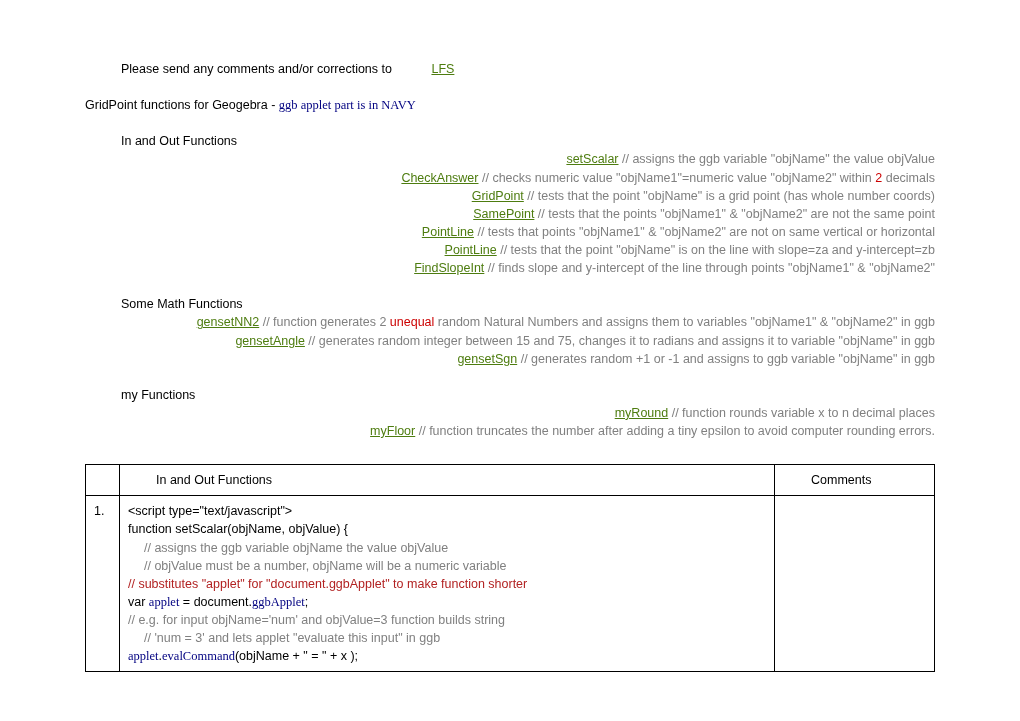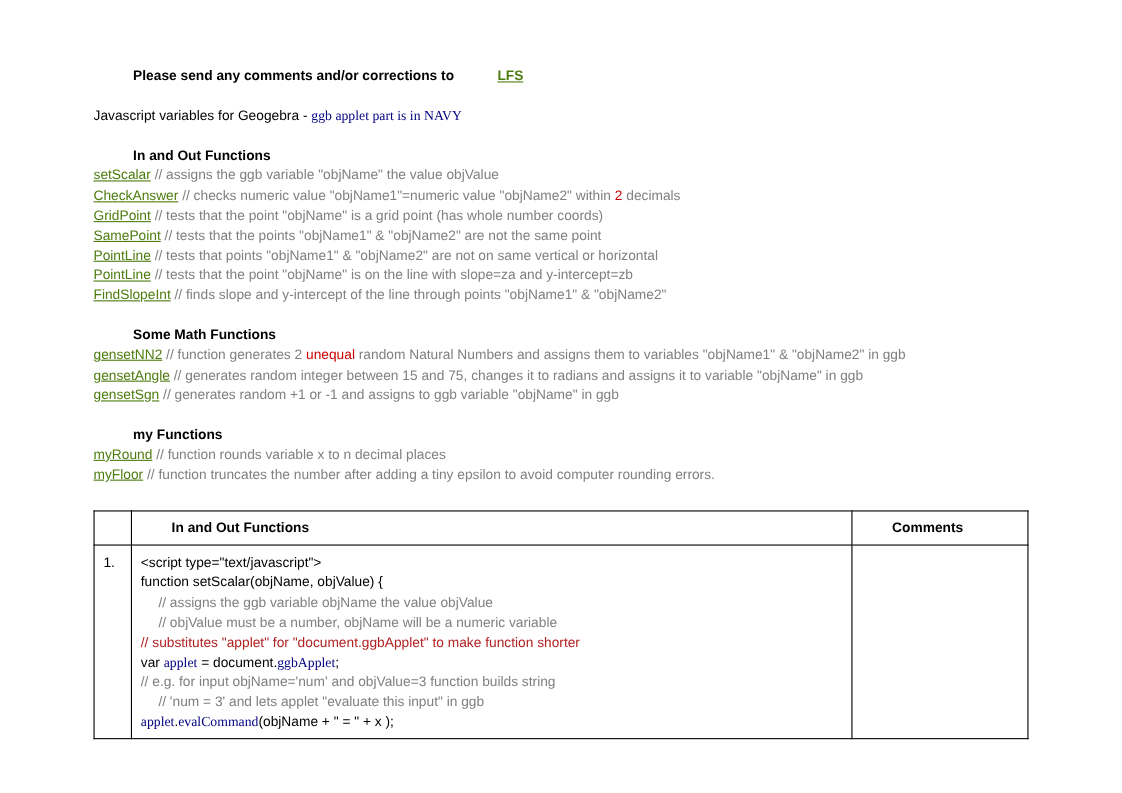--- a/index.html
+++ b/index.html
@@ -11,7 +11,7 @@
     background: #fff;
     line-height: 1.45;
   }
-  .bold { font-weight: bold; padding-left: 36px; }
+  .bold { font-weight: normal; padding-left: 36px; }
   a.link {
     color: #4d7c0f;
     text-decoration: underline;

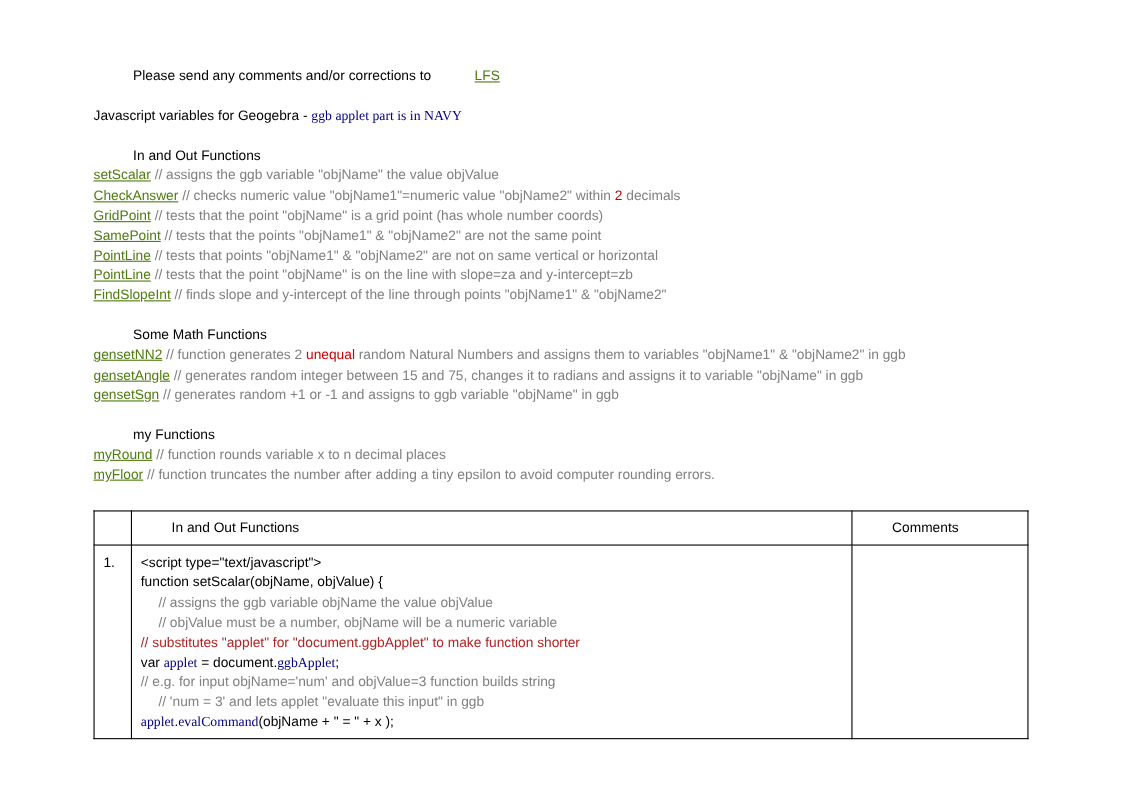--- a/index.html
+++ b/index.html
@@ -51,7 +51,7 @@
 </div>
 
 <div class="section">
-  <span>Javascript variables for Geogebra - </span><span class="navy">ggb applet part is in NAVY</span>
+  <span>GridPoint functions for Geogebra - </span><span class="navy">ggb applet part is in NAVY</span>
 </div>
 
 <div class="section">

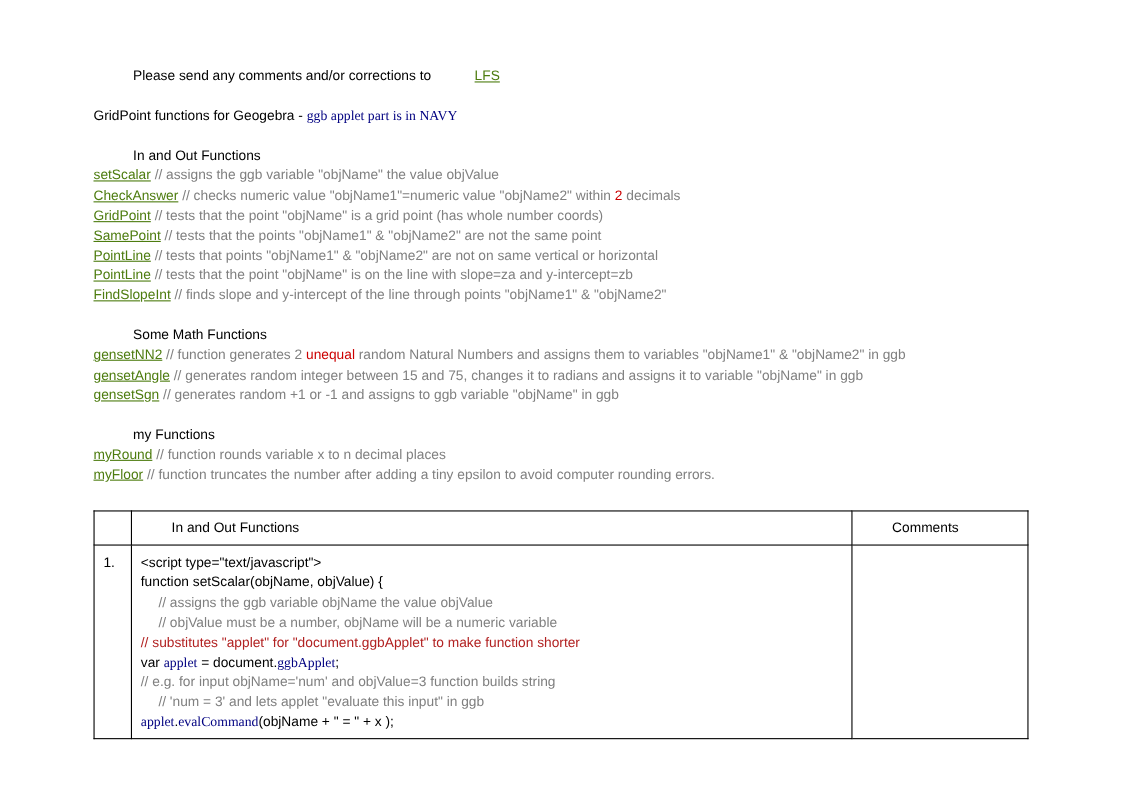--- a/index.html
+++ b/index.html
@@ -23,7 +23,7 @@
   .firebrick { color: #b22222; }
   .black { color: #000; }
   .section { margin-bottom: 18px; }
-  .line { white-space: normal; }
+  .line { white-space: normal; text-align: right; }
   table {
     border-collapse: collapse;
     width: 100%;

